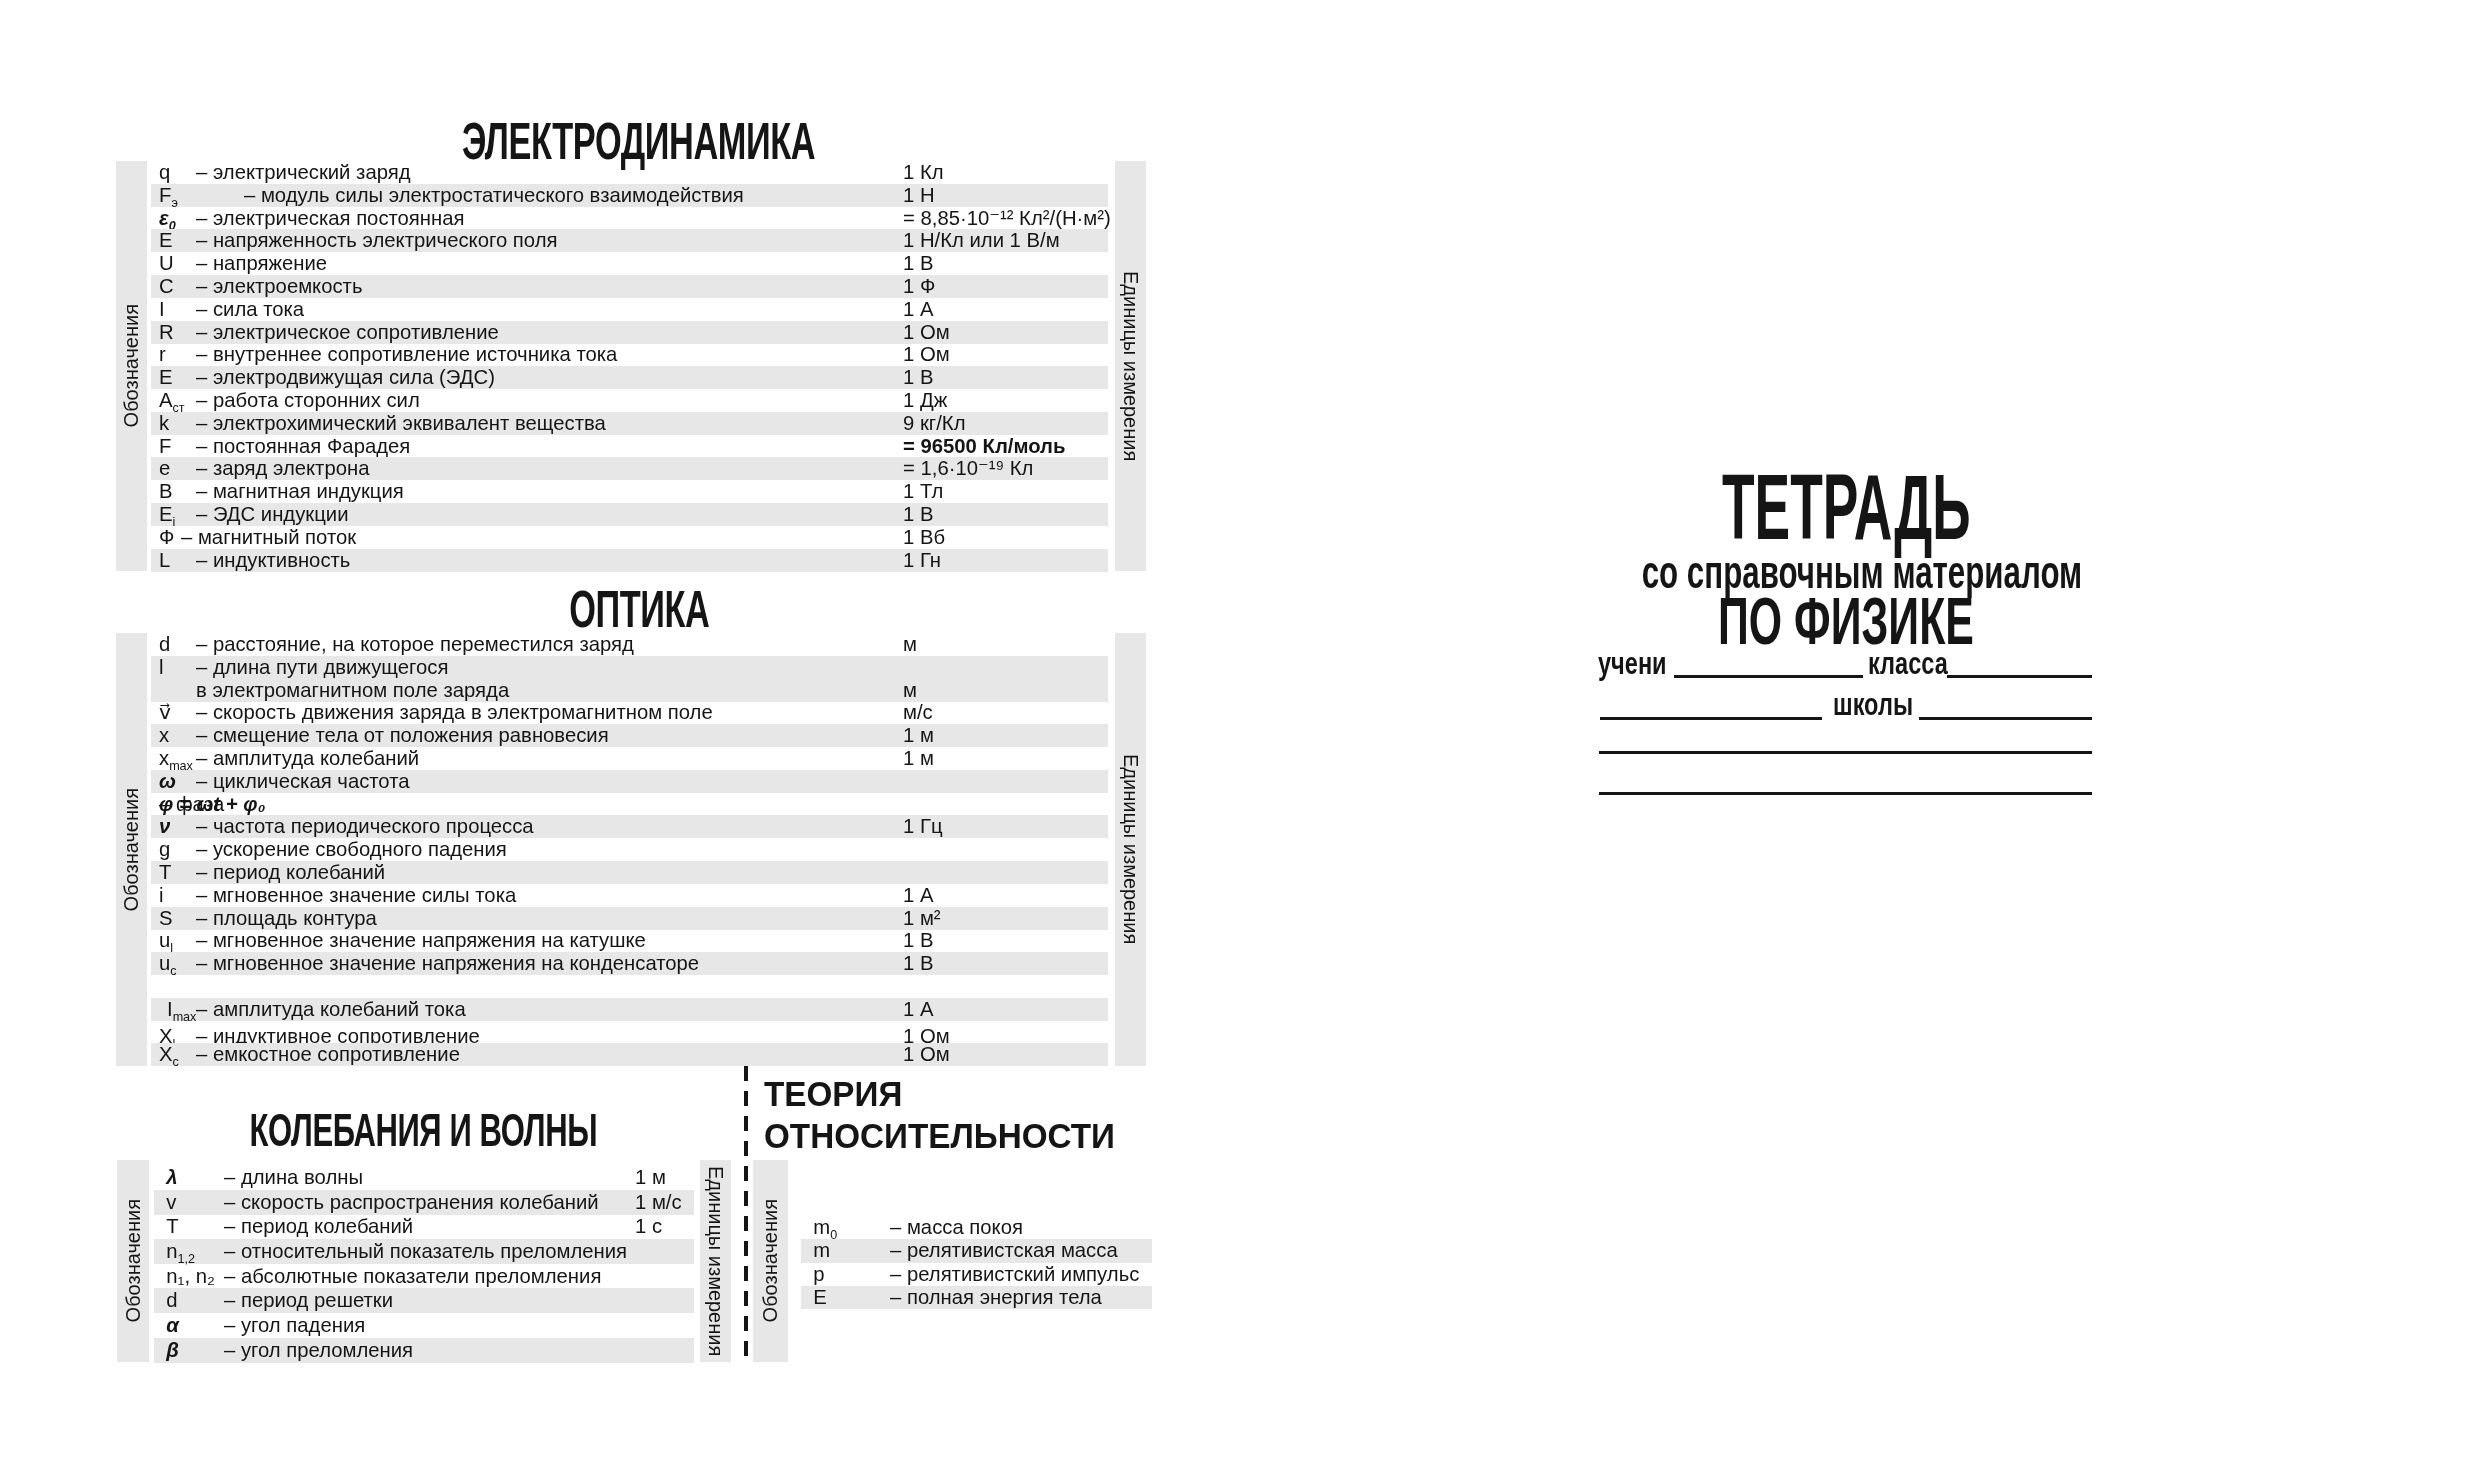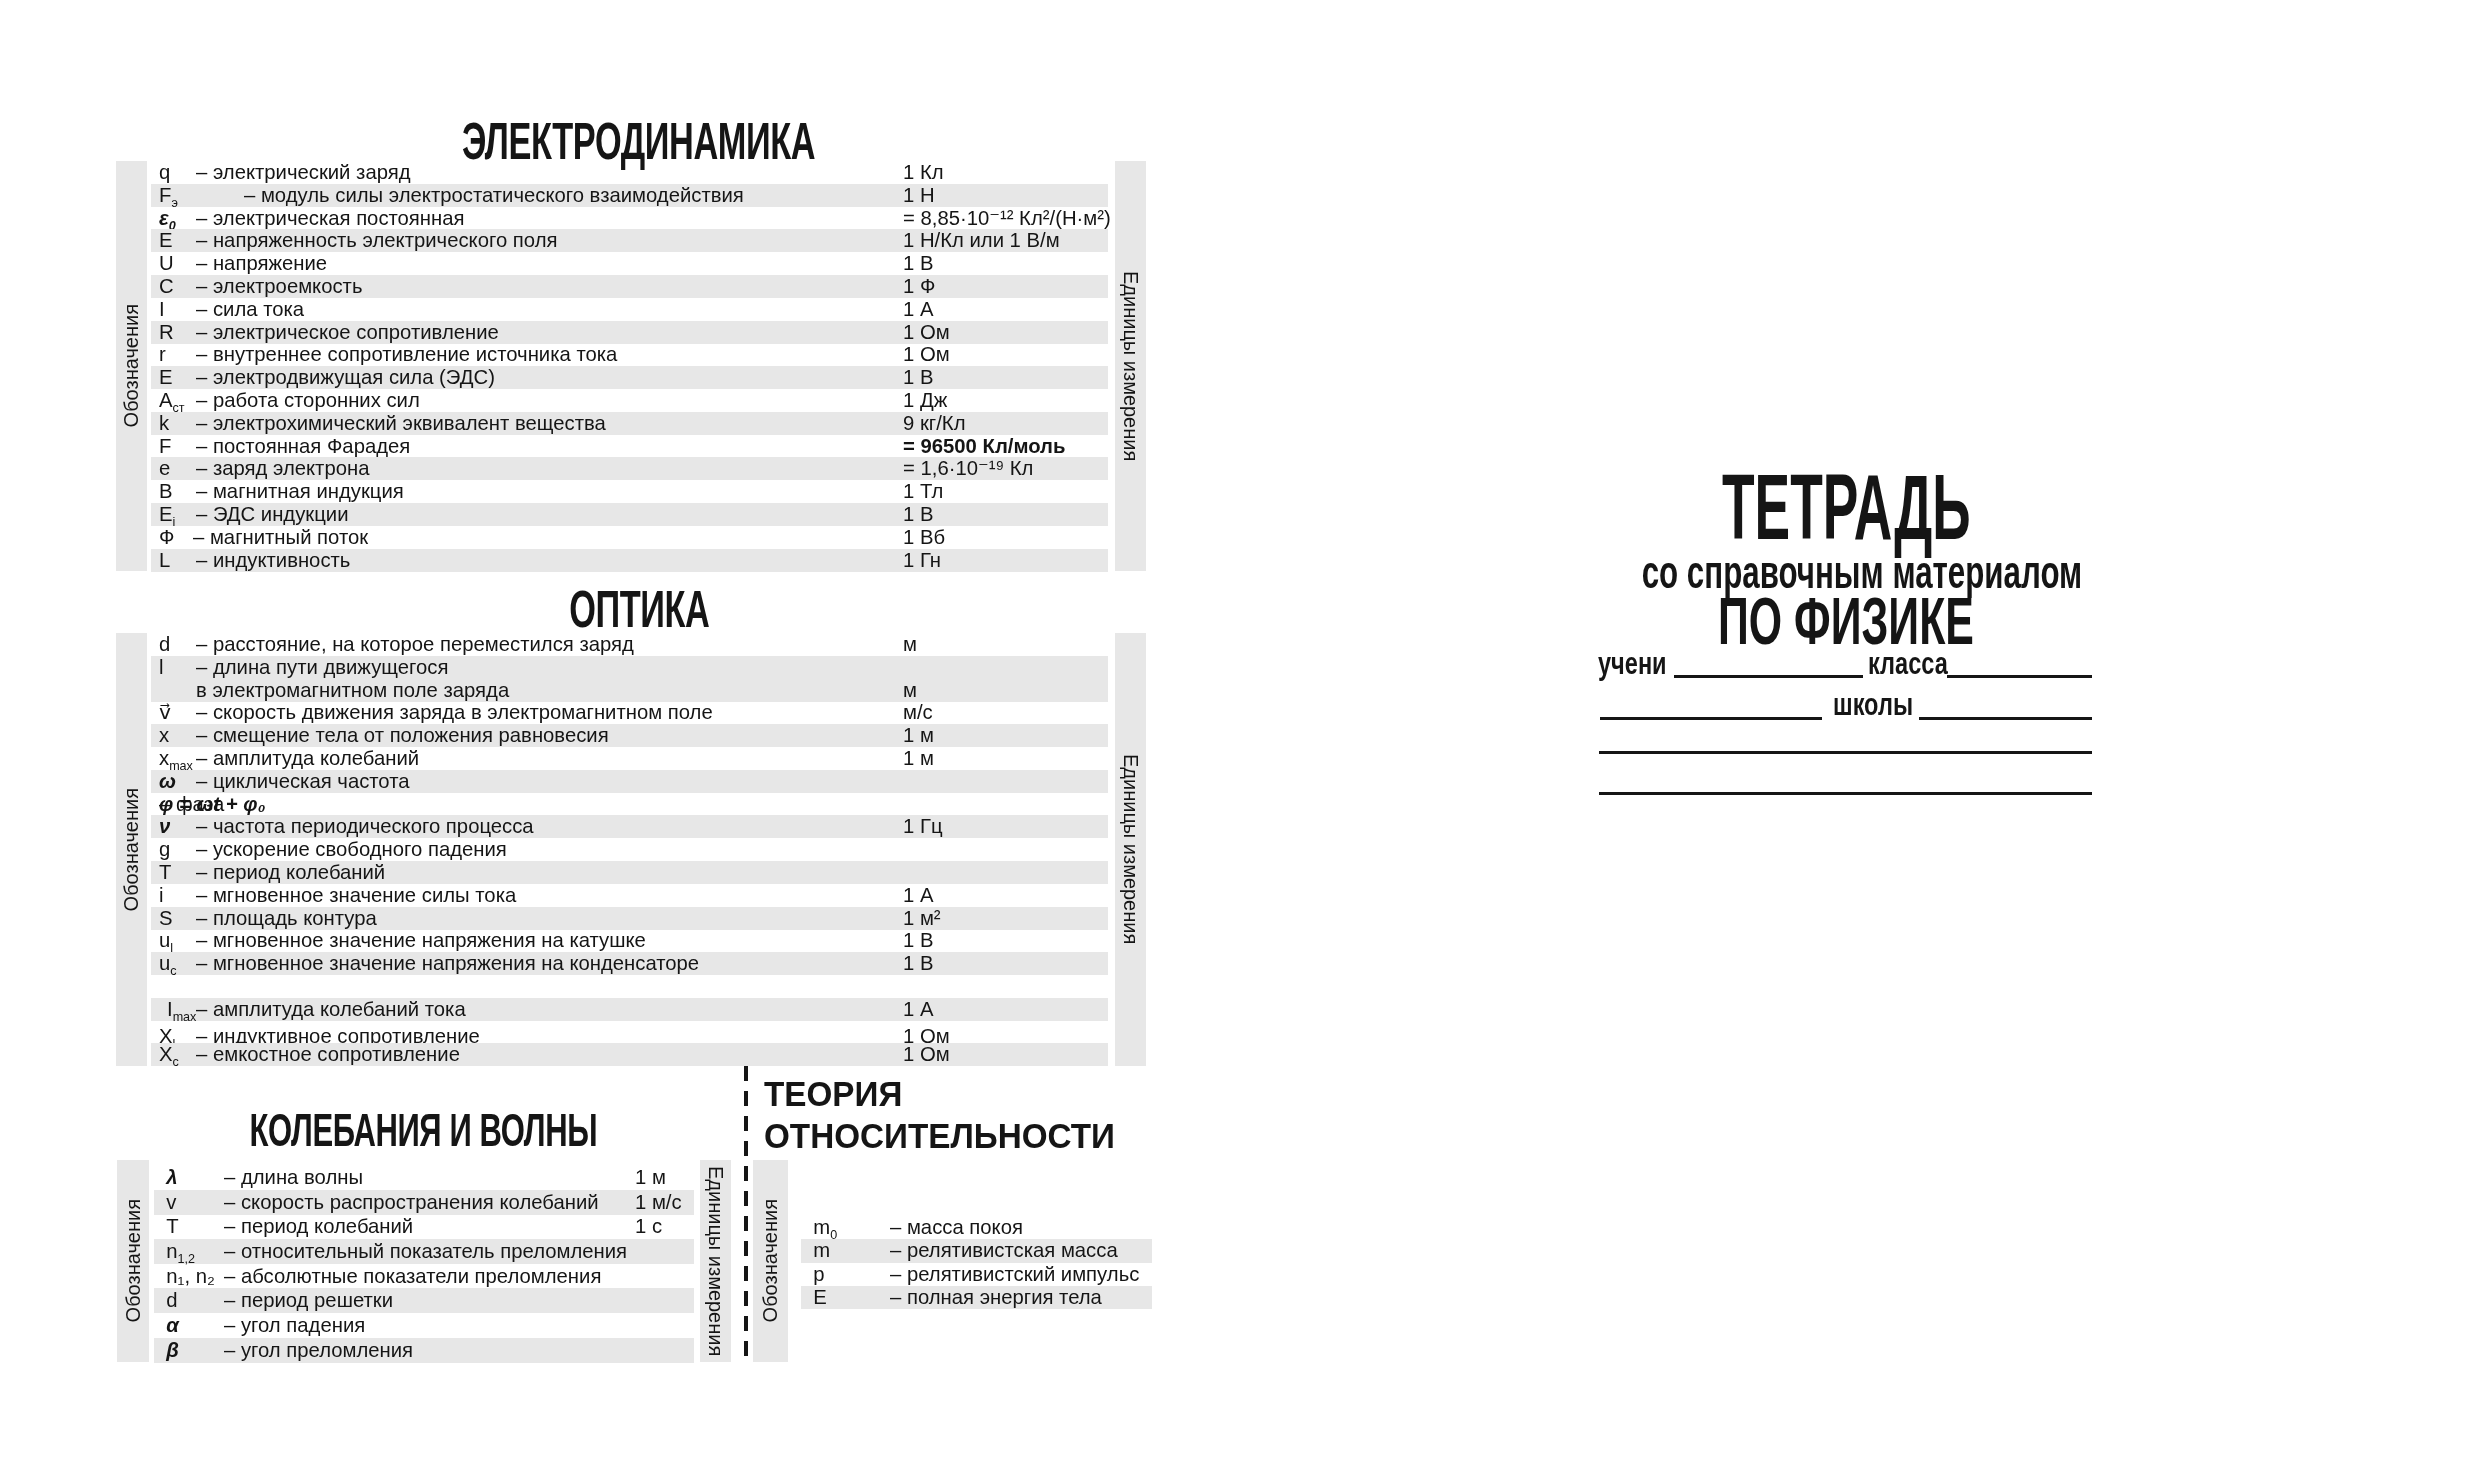--- a/index.html
+++ b/index.html
@@ -131,7 +131,7 @@
     </div>
     <div class="trow" style="top: 365px; height: 23px; line-height: 23px;">
       <span class="sym" style="left: 8px;">Ф</span>
-      <span class="desc" style="left: 42px;">– магнитный поток</span>
+      <span class="desc" style="left: 30px;">– магнитный поток</span>
       <span class="unit" style="left: 752px;">1 Вб</span>
     </div>
     <div class="trow shade" style="top: 388px; height: 23px; line-height: 23px;">

